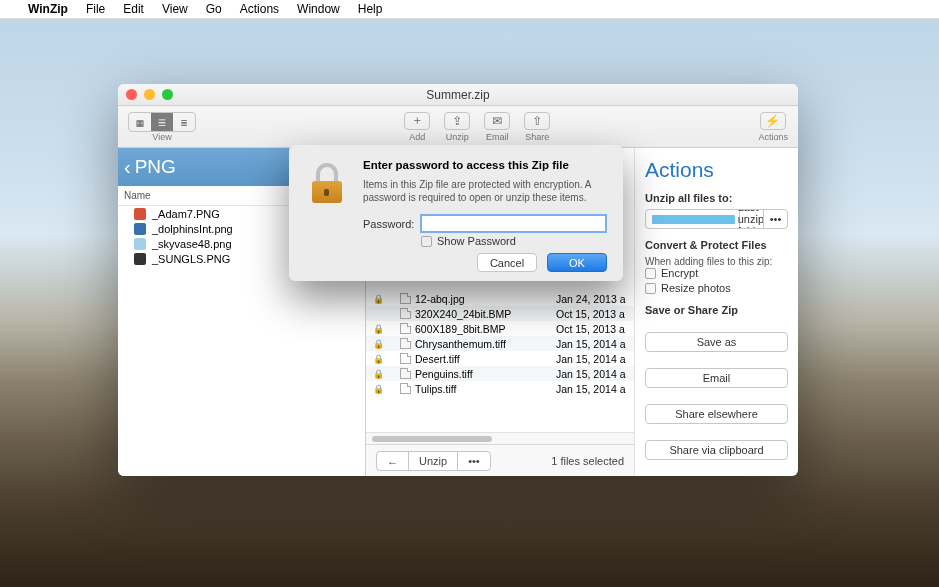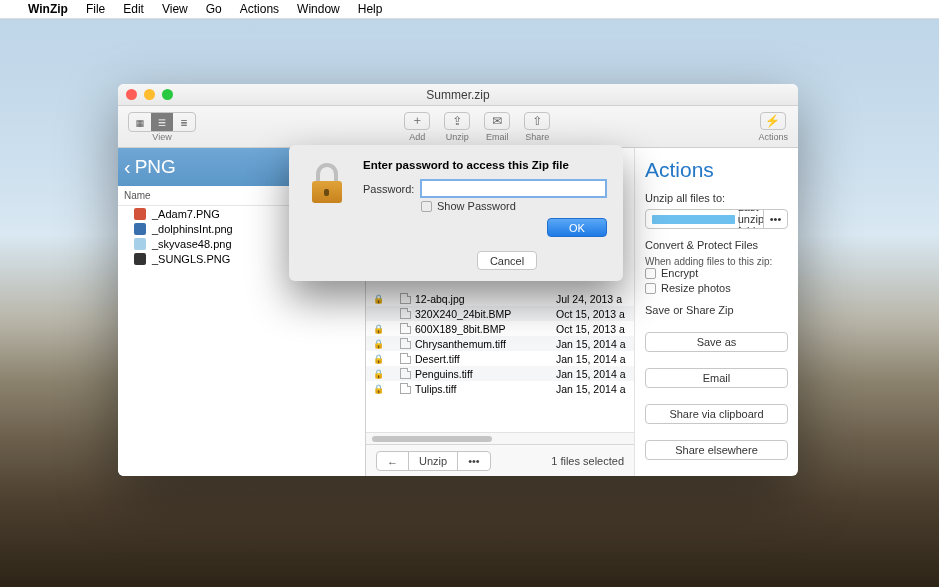--- a/index.html
+++ b/index.html
@@ -400,6 +400,7 @@
   </div>
   <div class="dlg-body">
     <div class="dlg-title">Enter password to access this Zip file</div>
+    <div class="dlg-desc">Items in this Zip file are protected with encryption. A password is required to open or unzip these items.</div>
     <div class="pw-row">
       <label>Password:</label>
       <input class="pw-input" type="password" style="">

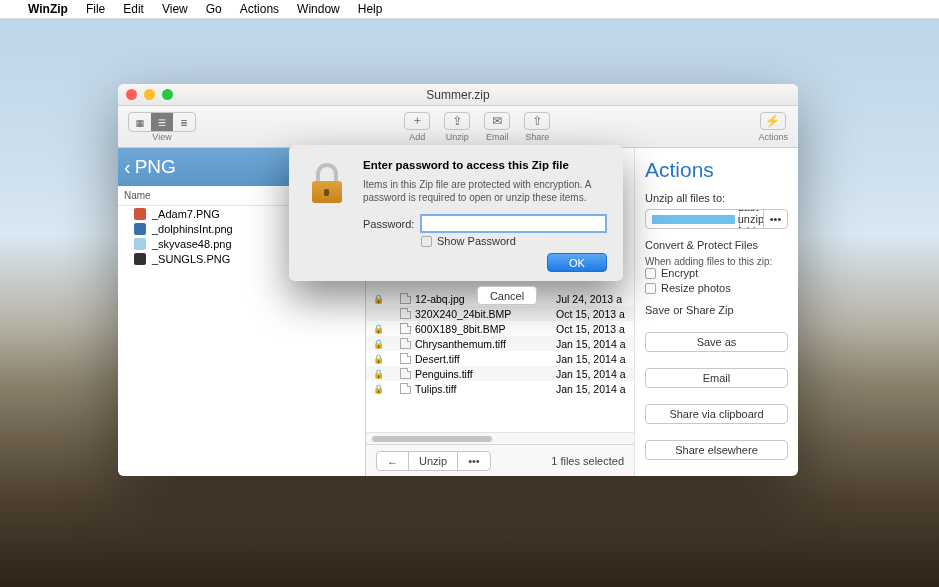--- a/index.html
+++ b/index.html
@@ -153,7 +153,7 @@
 }
 .right-pane h2 { font-size:21px; font-weight:400; color:#2377c8; margin-bottom:10px; }
 .rp-section { margin-bottom:10px; }
-.rp-label { font-weight:400; font-size:11px; margin-bottom:5px; }
+.rp-label { font-weight:700; font-size:11px; margin-bottom:5px; }
 .rp-hint { font-size:10px; color:#555; margin-bottom:0; }
 .rp-btn { width:100%; height:20px; border:1px solid #c7c7c7; border-radius:4px; background:#fff; font-size:11px; margin-bottom:5px; display:flex; align-items:center; justify-content:center; gap:4px;margin-top:16px; }
 .rp-btn-split { width:100%; height:20px; display:flex; border:1px solid #c7c7c7; border-radius:4px; background:#fff; overflow:hidden; margin-bottom:8px;}

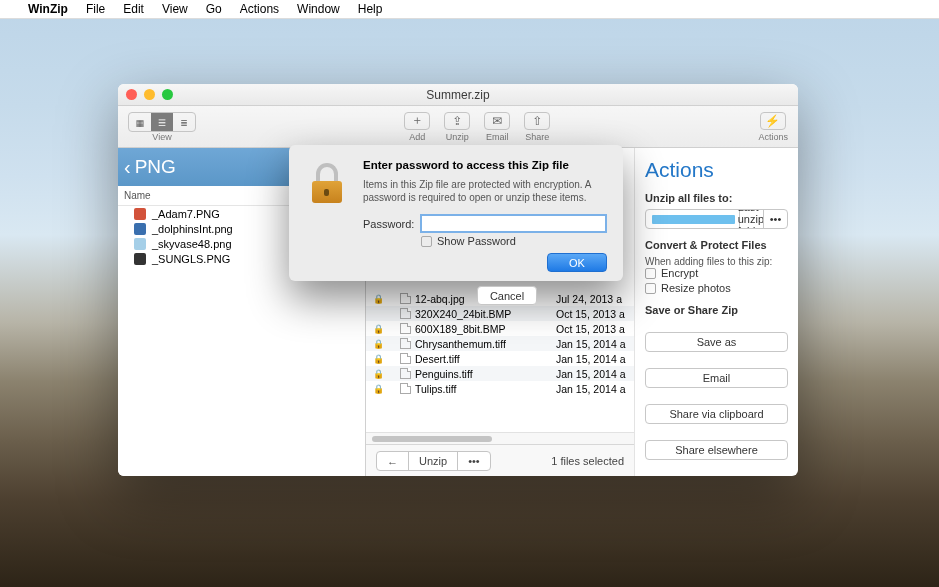--- a/index.html
+++ b/index.html
@@ -193,7 +193,7 @@
 .showpw { display:flex; align-items:center; gap:5px; margin-left:58px; margin-bottom:6px; font-size:11px;}
 .dlg-btns { display:flex; gap:10px; justify-content:flex-end; }
 .mbtn { width:60px; height:19px; border-radius:4px; font-size:11px; display:flex; align-items:center; justify-content:center; }
-.mbtn.cancel { background:#fff; border:1px solid #c7c7c7;margin-top:33px; }
+.mbtn.cancel { background:#fff; border:1px solid #c7c7c7; }
 .mbtn.ok { background:linear-gradient(#5aa8f6,#1f7ae5); color:#fff; border:1px solid #1f6fd0; }
 </style>
 </head>

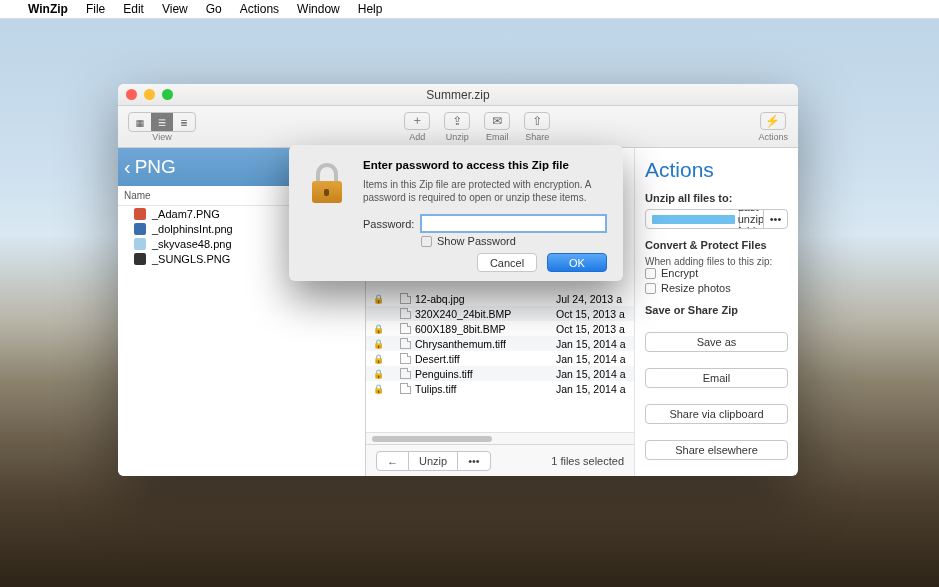--- a/index.html
+++ b/index.html
@@ -293,7 +293,7 @@
                 <span class="lock">🔒</span>
                 <span class="doc-icon"></span>
                 <span class="clname">12-abq.jpg</span>
-                <span class="cldate">Jul 24, 2013 a</span>
+                <span class="cldate">Jan 24, 2013 a</span>
               </div>
               <div class="clrow">
                 <span class="lock"></span>

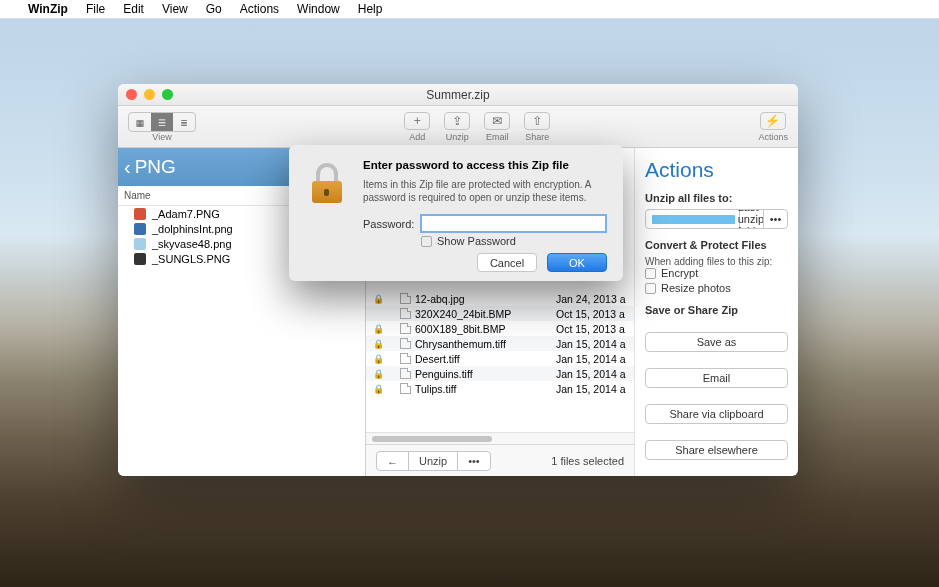--- a/index.html
+++ b/index.html
@@ -379,10 +379,10 @@
               <span>Email</span>
             </div>
           <div class="rp-btn">
+              <span>Share elsewhere</span>
+            </div>
+          <div class="rp-btn">
               <span>Share via clipboard</span>
-            </div>
-          <div class="rp-btn">
-              <span>Share elsewhere</span>
             </div>
         </div>
       </div>

